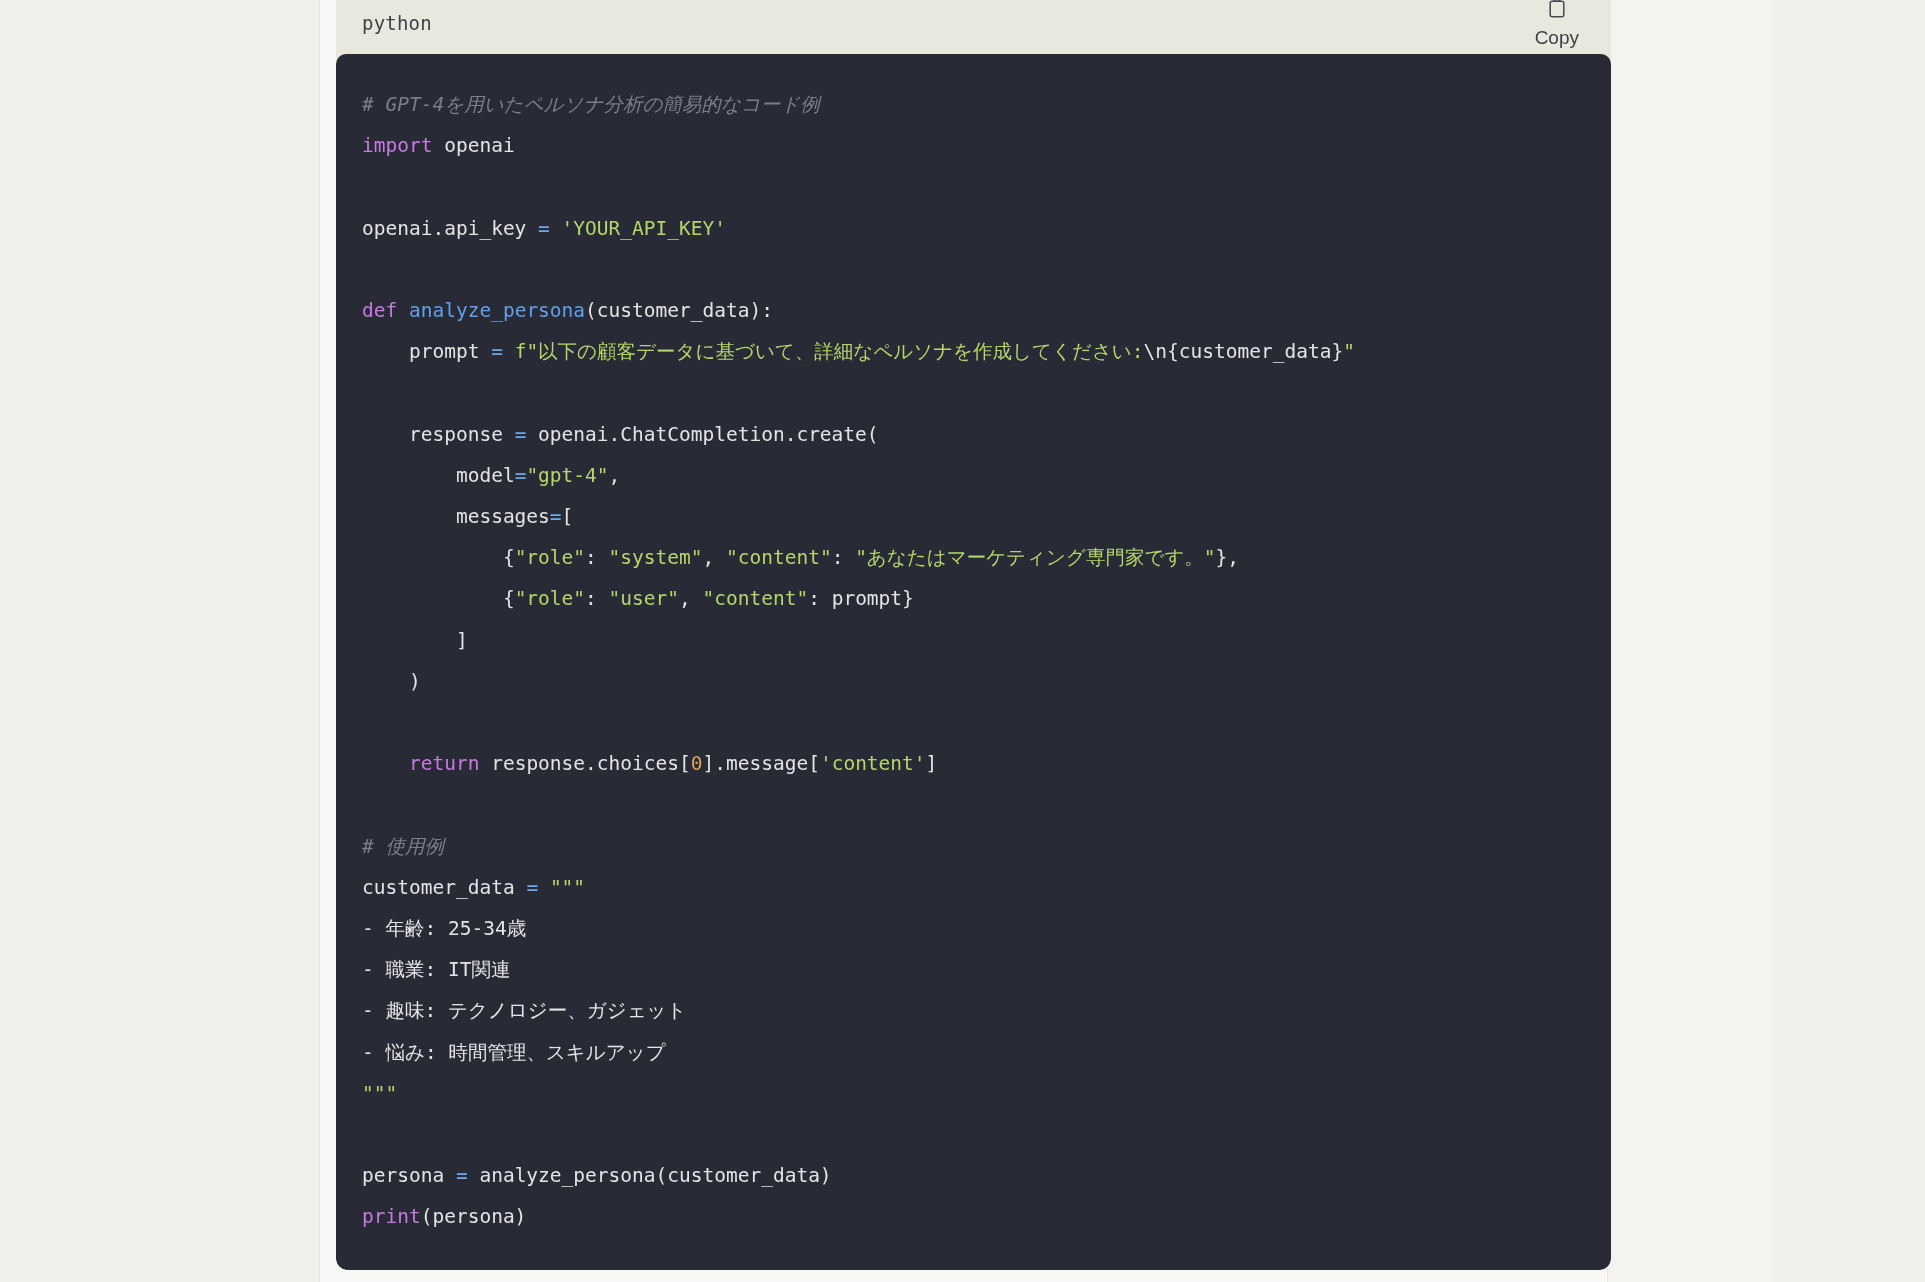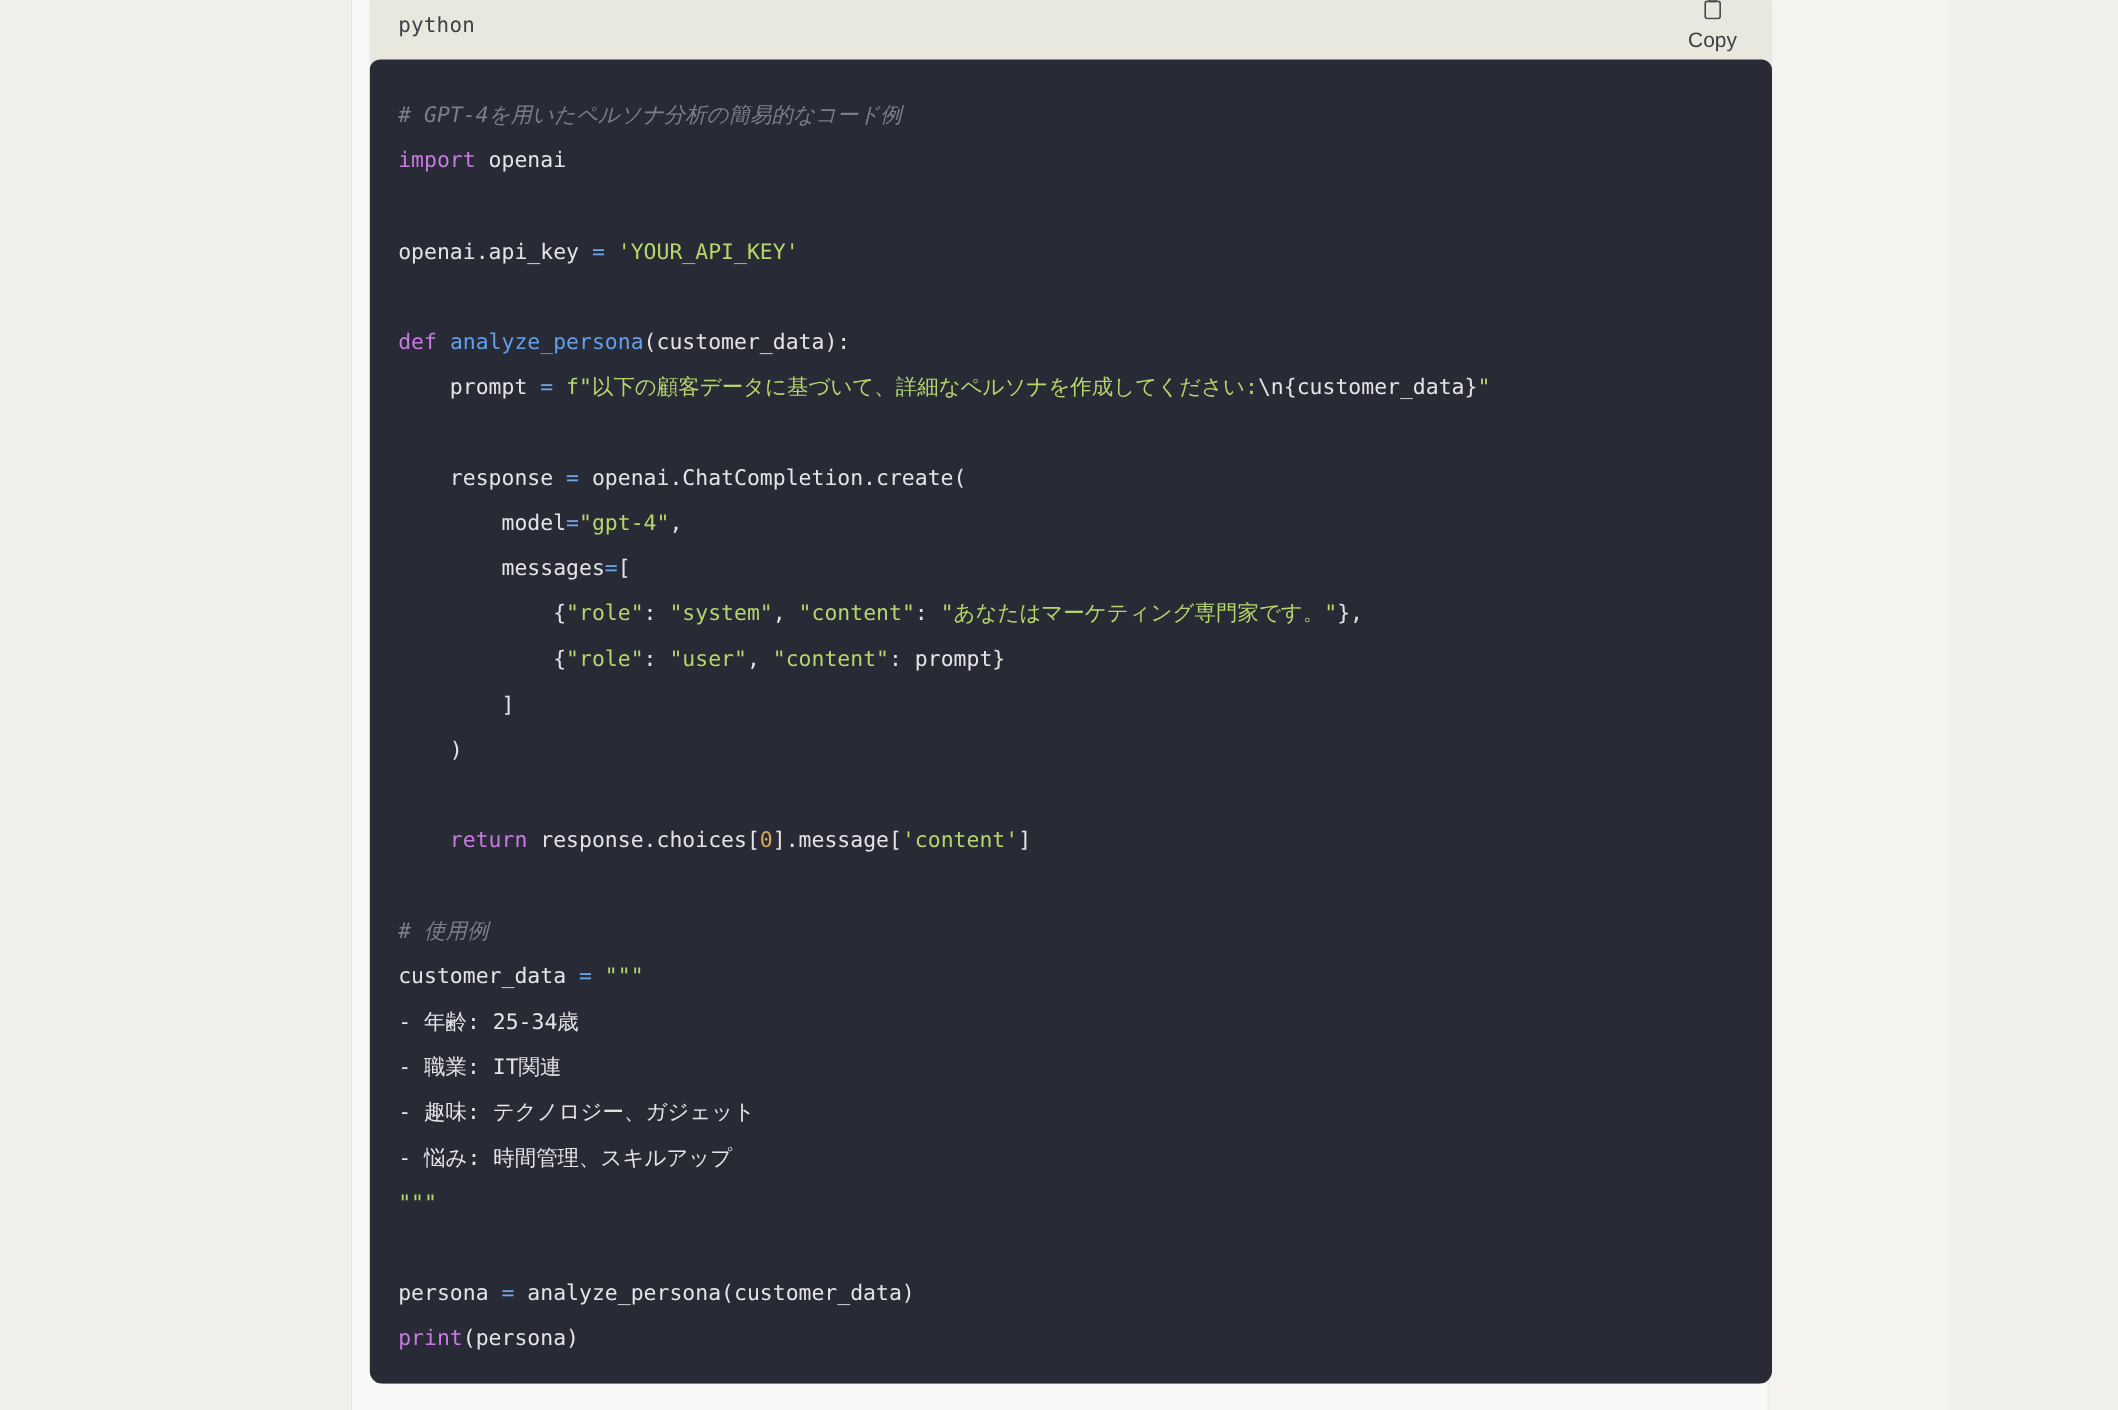--- a/index.html
+++ b/index.html
@@ -97,7 +97,7 @@
   .code-body {
     background: #282a36;
     border-radius: 10px;
-    padding: 30px 26px 20px 26px;
+    padding: 30px 26px 32px 26px;
     box-sizing: border-box;
     min-height: 970px;
   }

